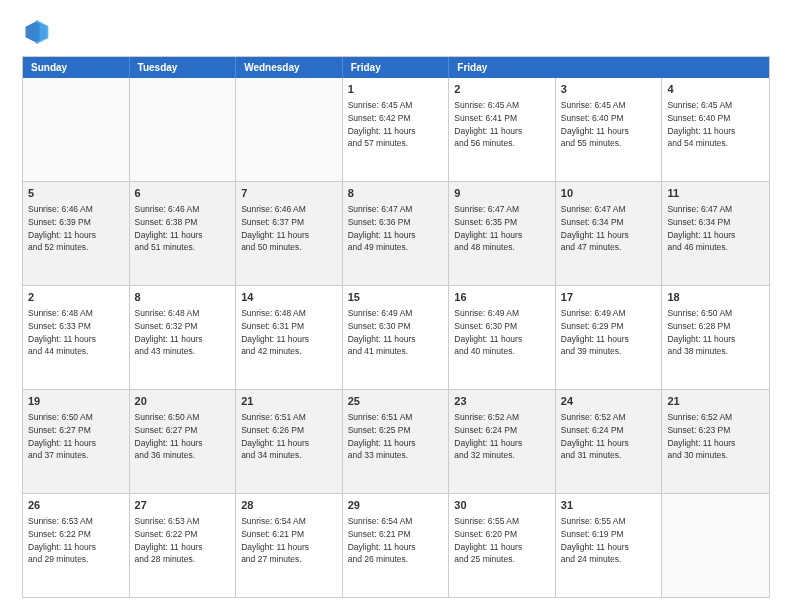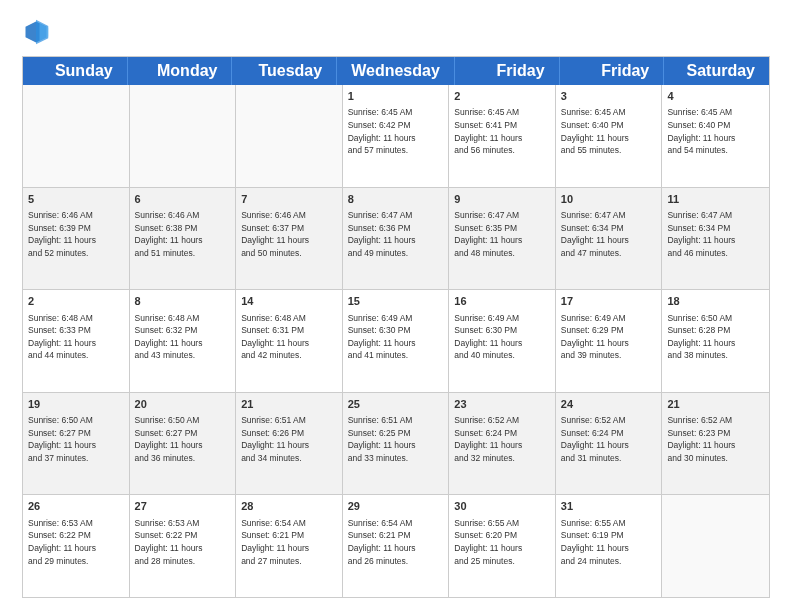--- a/index.html
+++ b/index.html
@@ -73,10 +73,10 @@
     }
     .cal-header-cell {
       color: #fff;
-      font-size: 16px;
-      font-weight: bold;
-      padding: 5px 14px;
-      text-align: right;
+      font-size: 10px;
+      font-weight: bold;
+      padding: 5px 8px;
+      text-align: left;
       border-right: 1px solid #4a8de0;
     }
     .cal-header-cell:last-child { border-right: none; }

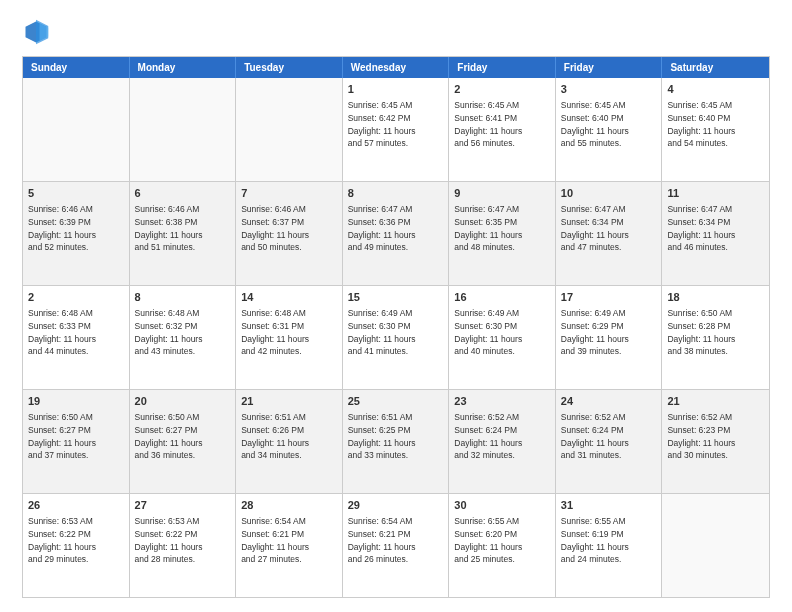--- a/index.html
+++ b/index.html
@@ -141,7 +141,6 @@
   <div class="calendar">
     <div class="cal-header">
     <div class="cal-header-cell">Sunday</div>
-        <div class="cal-header-cell">Monday</div>
         <div class="cal-header-cell">Tuesday</div>
         <div class="cal-header-cell">Wednesday</div>
         <div class="cal-header-cell">Friday</div>

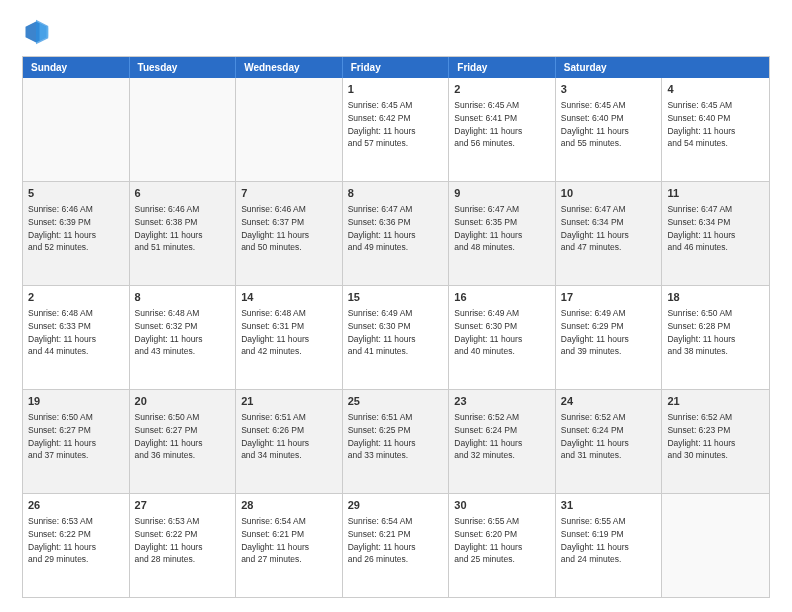--- a/index.html
+++ b/index.html
@@ -145,7 +145,6 @@
         <div class="cal-header-cell">Wednesday</div>
         <div class="cal-header-cell">Friday</div>
         <div class="cal-header-cell">Friday</div>
-        <div class="cal-header-cell">Saturday</div>
       </div>
     <div class="cal-body">
     <div class="cal-row">

